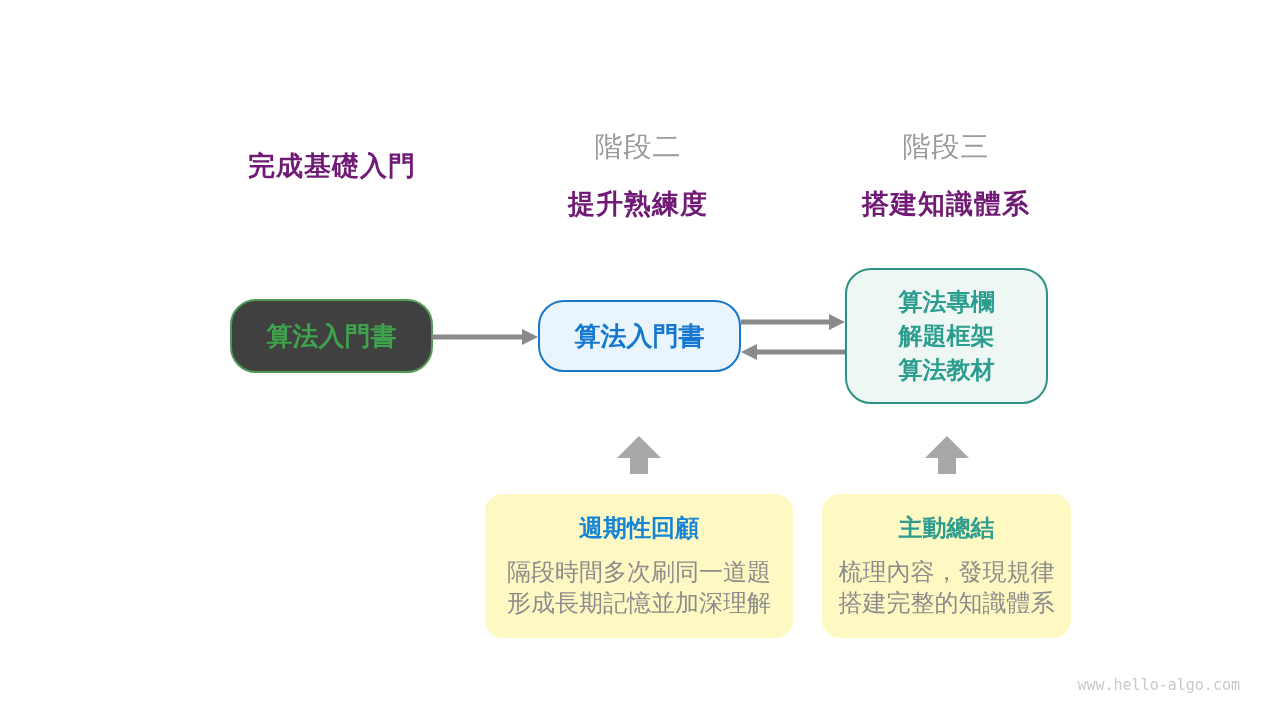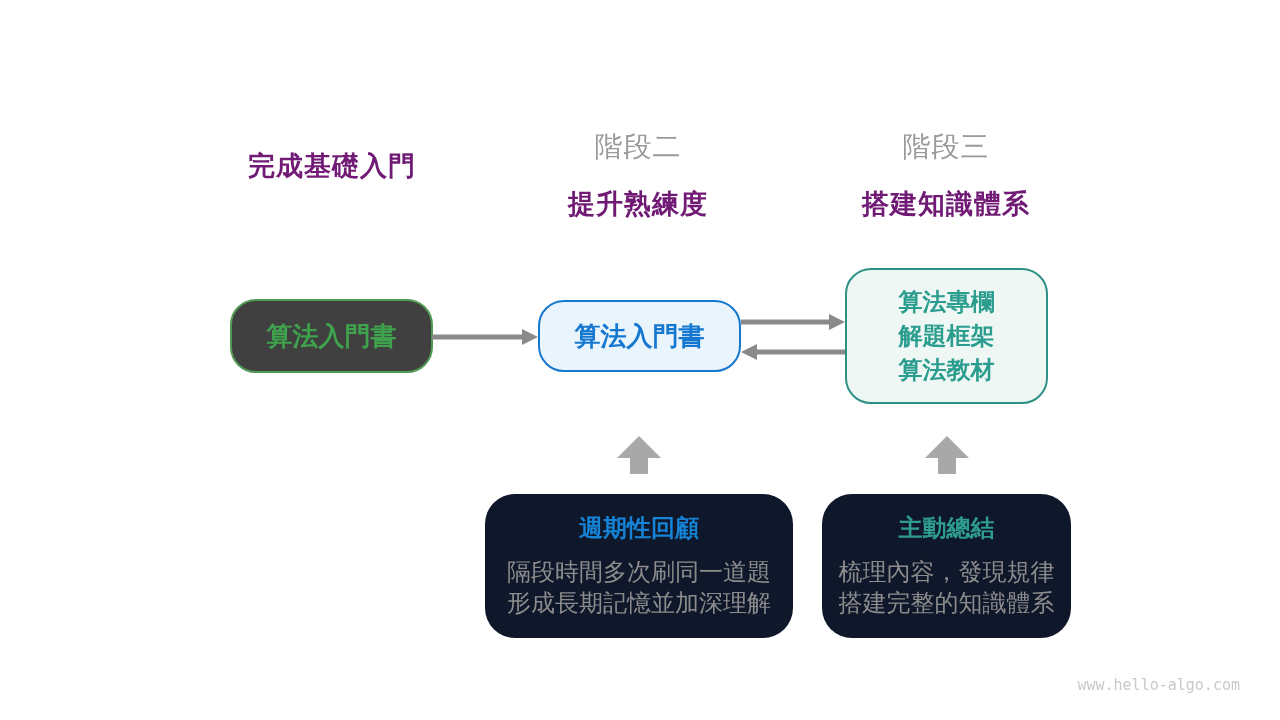--- a/index.html
+++ b/index.html
@@ -76,8 +76,8 @@
     position: absolute;
     top: 494px;
     height: 144px;
-    border-radius: 30px;
-    background: #0f172a;
+    border-radius: 18px;
+    background: #fef9c3;
     text-align: center;
     padding-top: 19px;
   }

